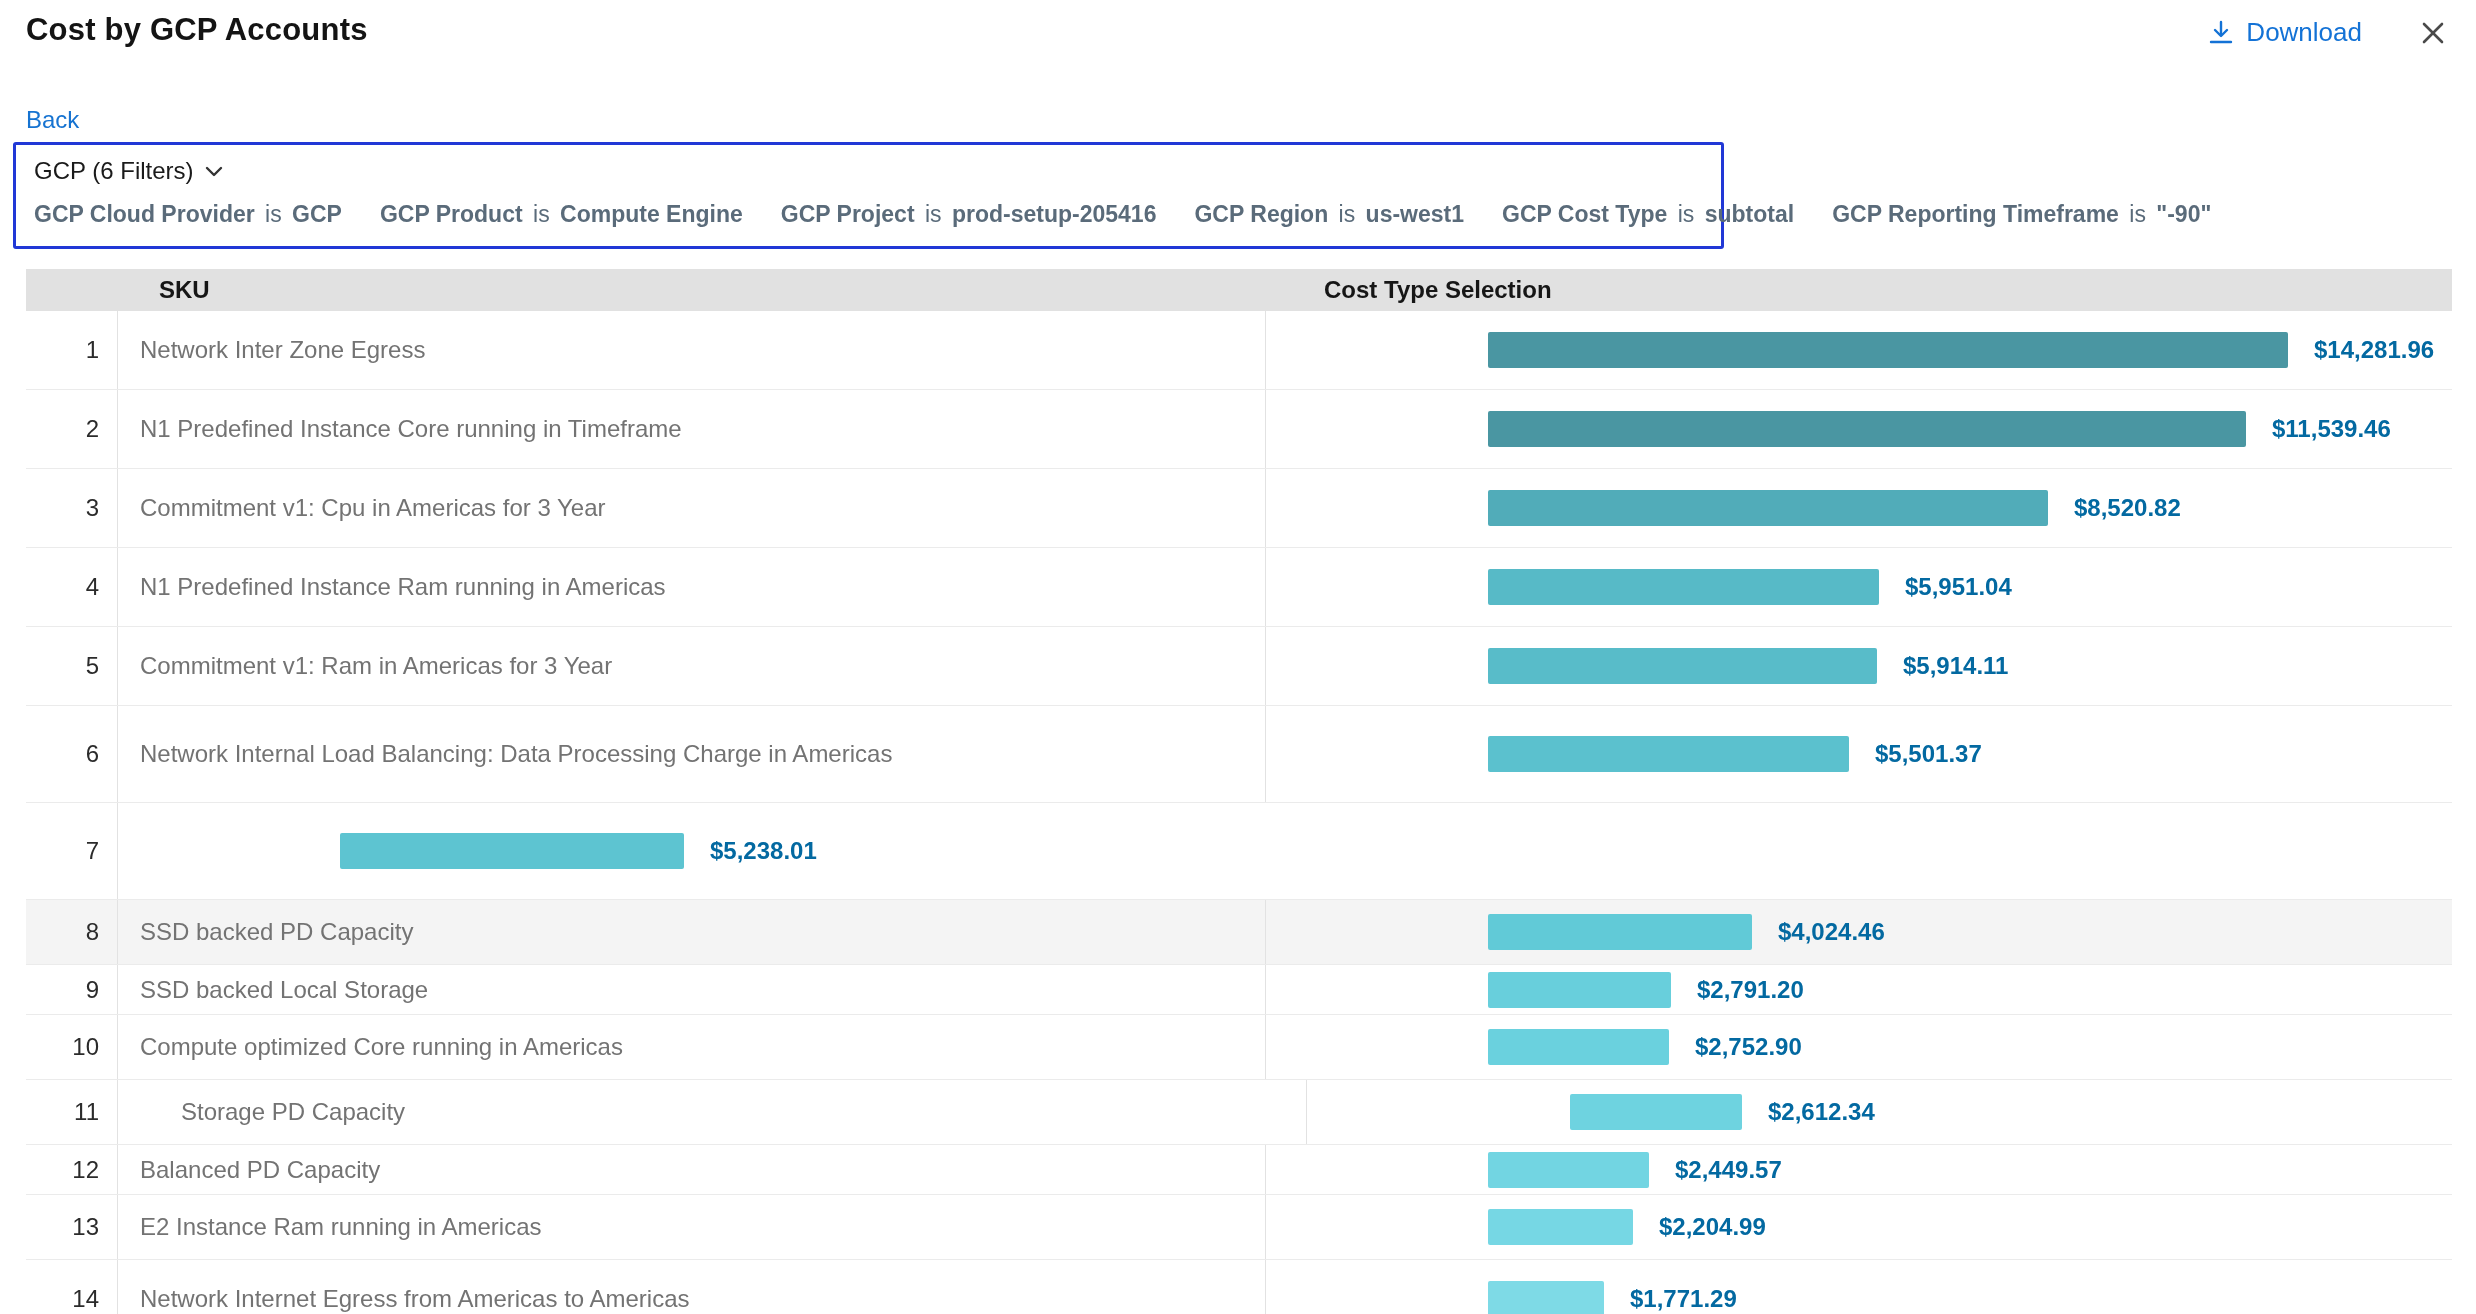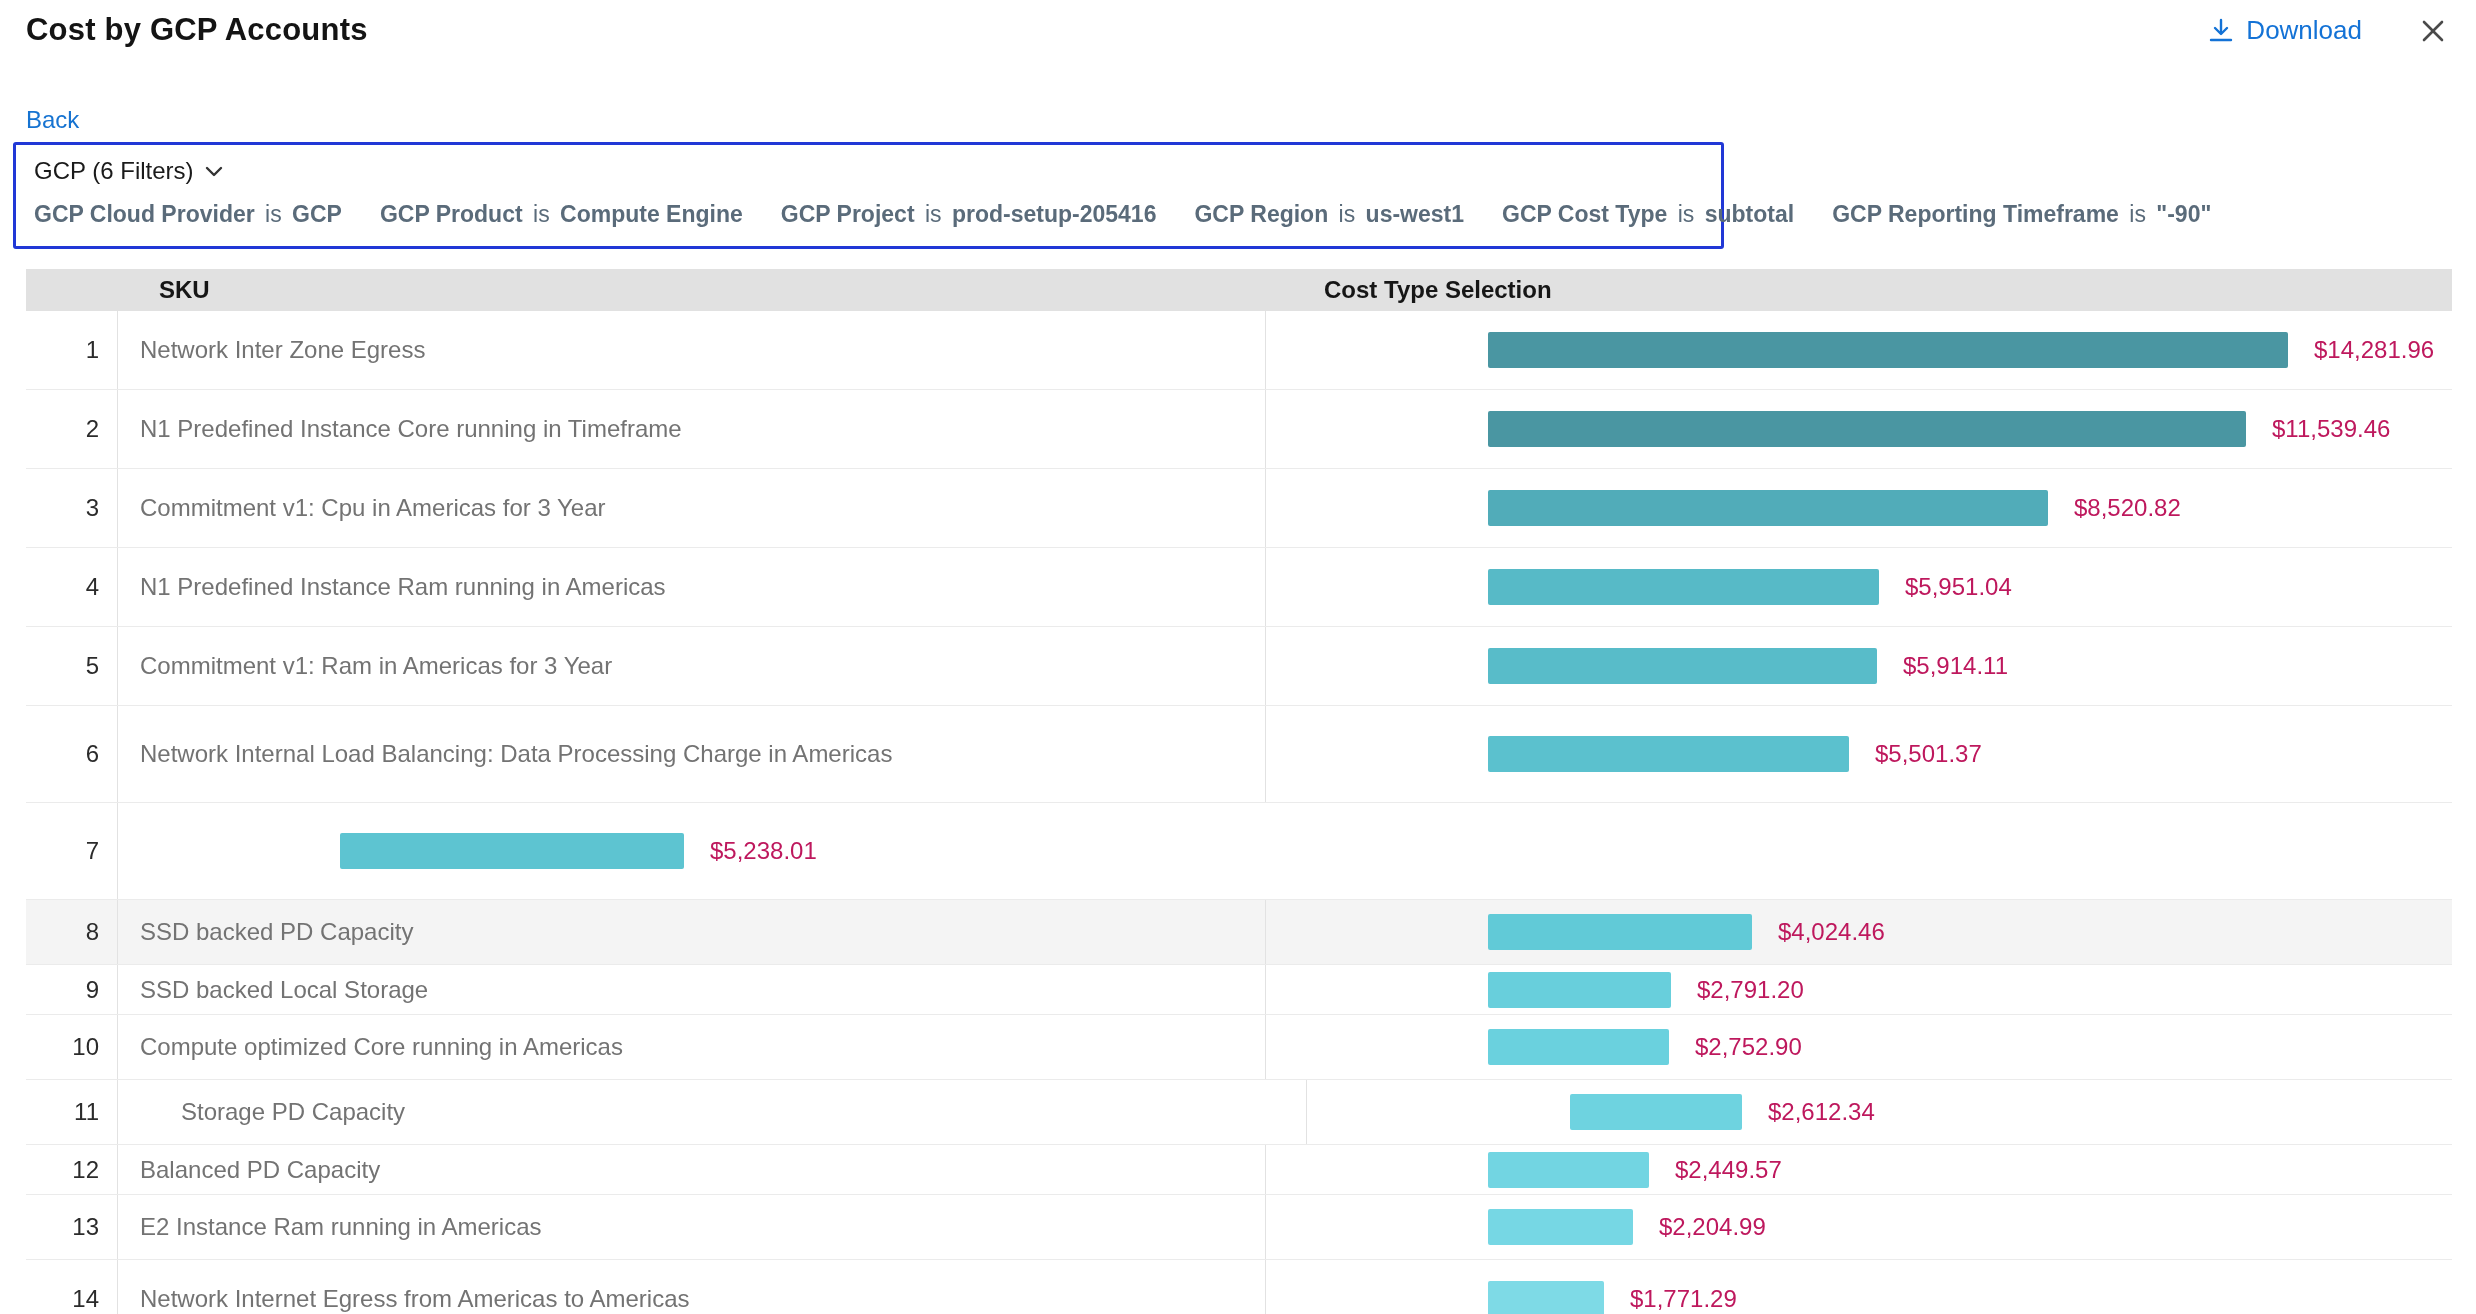--- a/index.html
+++ b/index.html
@@ -13,7 +13,7 @@
     position:relative;
   }
   
-  .topbar { display:flex; justify-content:space-between; align-items:center; padding:12px 28px 0 26px; }
+  .topbar { display:flex; justify-content:space-between; align-items:flex-end; padding:12px 28px 0 26px; }
   .page-title { font-size:31px; font-weight:700; margin:0; color:#141414; letter-spacing:.2px; }
   .top-actions { display:flex; align-items:center; gap:56px; margin-top:0; }
   .download-link { display:flex; align-items:center; gap:12px; color:#1372D6; font-size:26px; font-weight:400; cursor:pointer; }

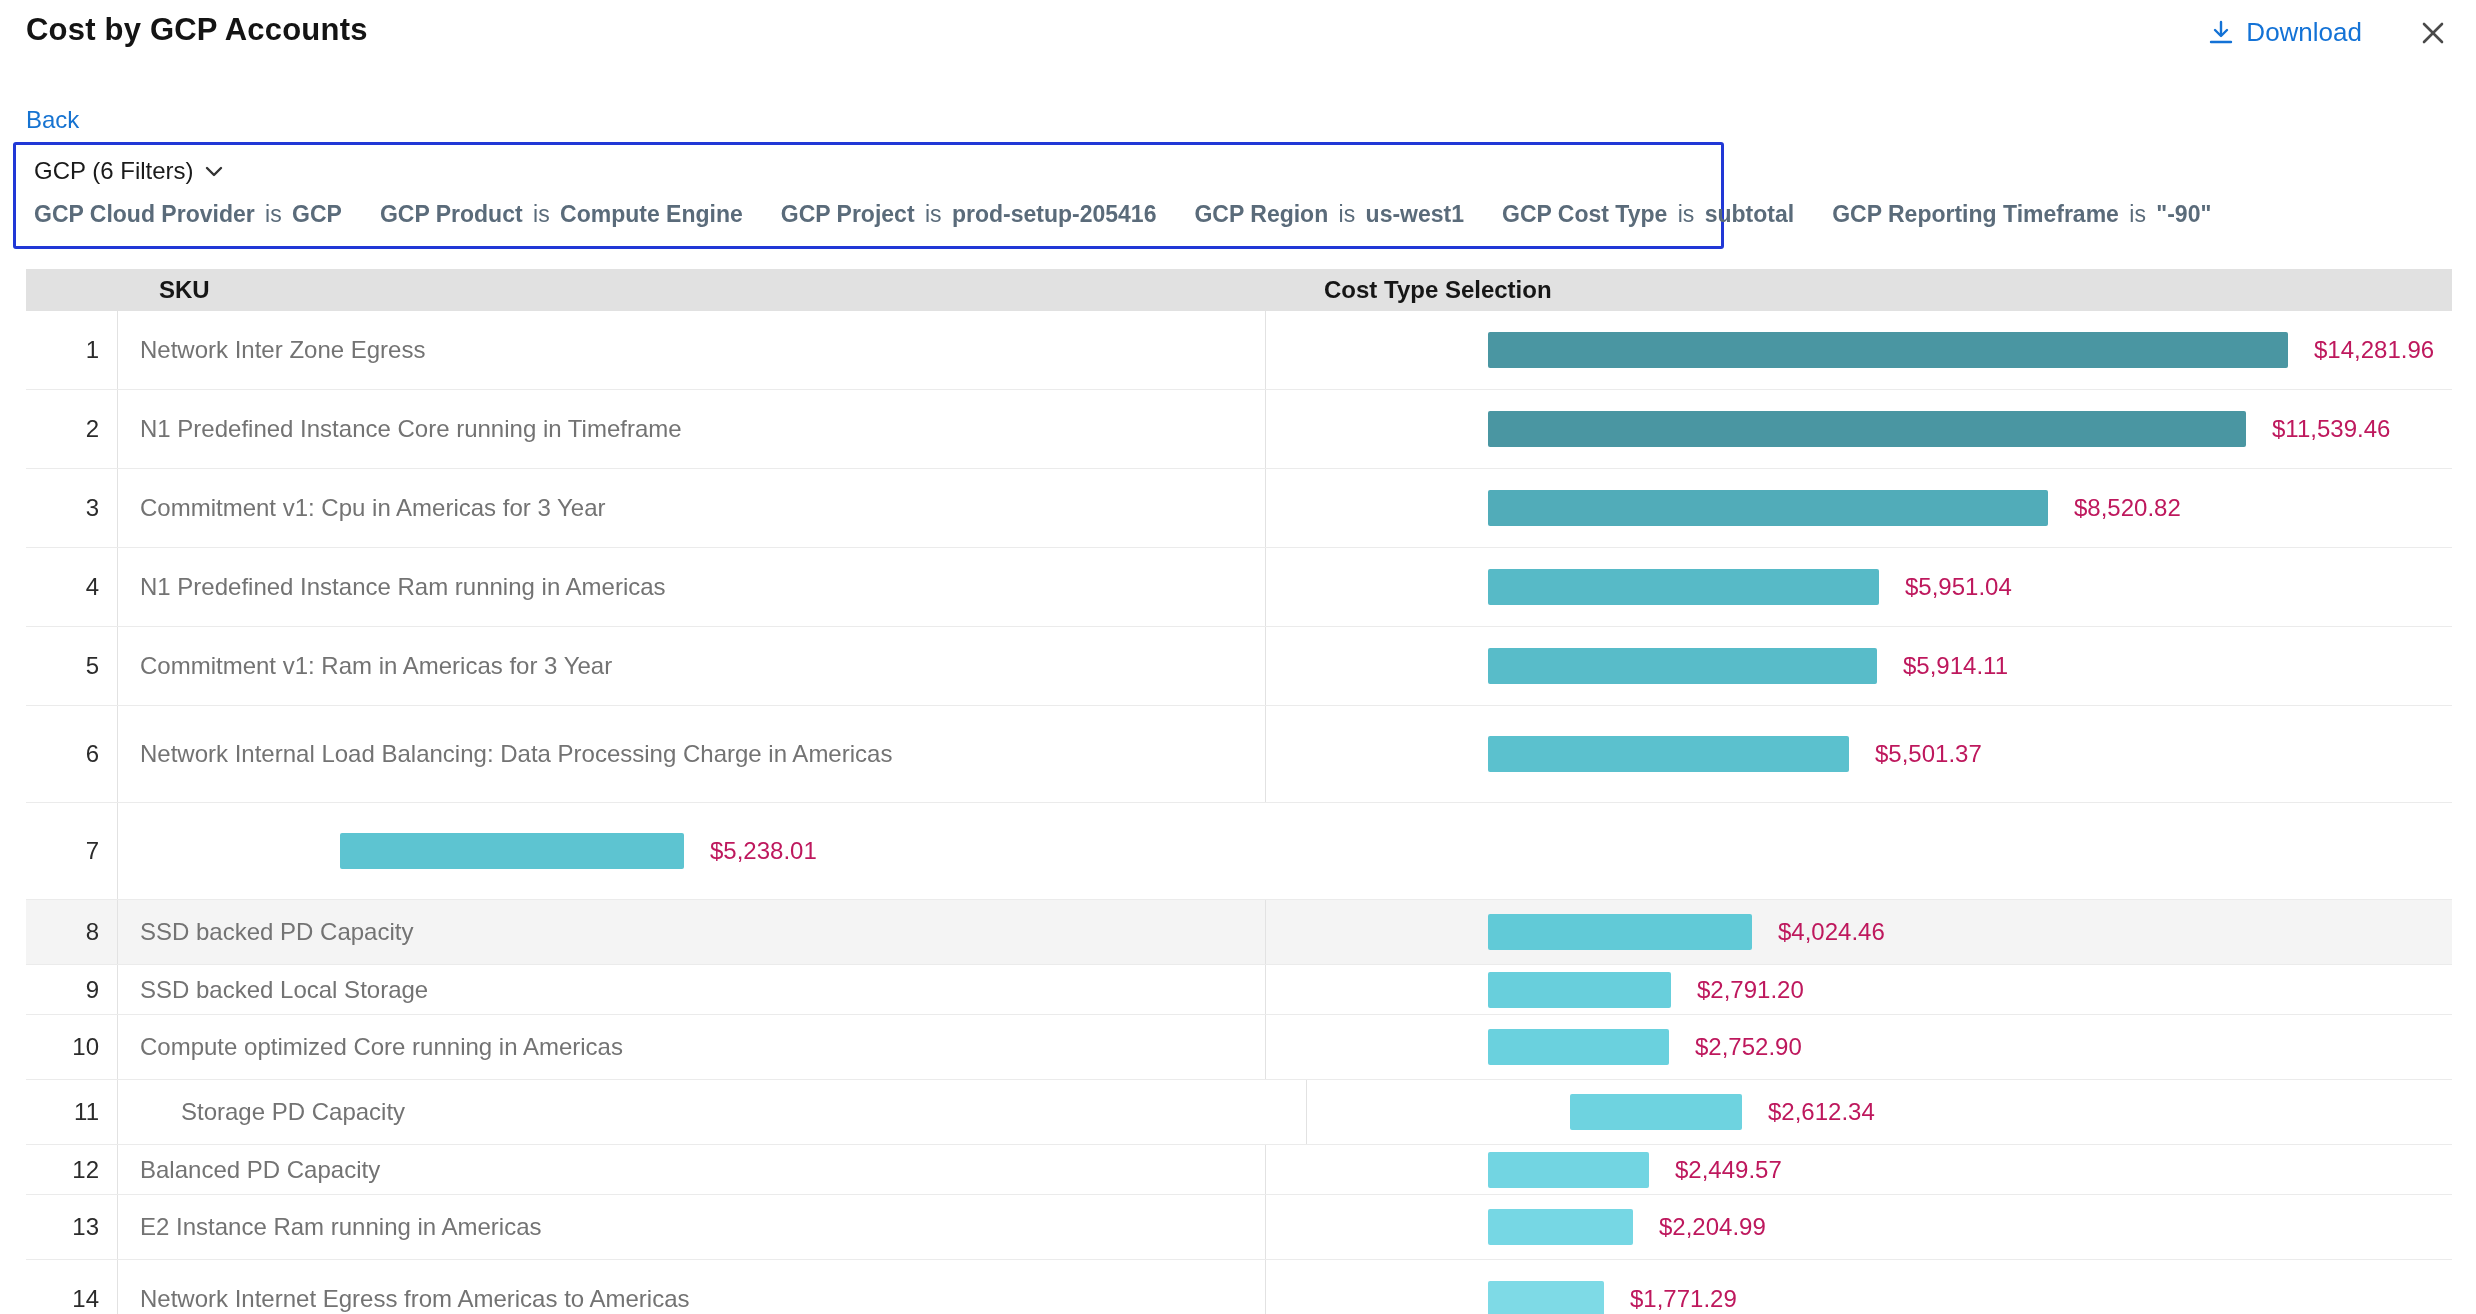--- a/index.html
+++ b/index.html
@@ -47,7 +47,7 @@
   .cell-sku { width:1148px; padding-left:22px; border-right:1px solid #E2E2E2; color:#737373; align-self:stretch; display:flex; align-items:center; }
   .cell-chart { flex:1; display:flex; align-items:center; padding-left:222px; }
   .bar { height:36px; border-radius:2px; flex-shrink:0; cursor:pointer; }
-  .bar-value { margin-left:26px; color:#be185d; white-space:nowrap; }
+  .bar-value { margin-left:26px; color:#0369a1; white-space:nowrap;font-weight:bold; }
 
   svg { display:block; }
 </style>

